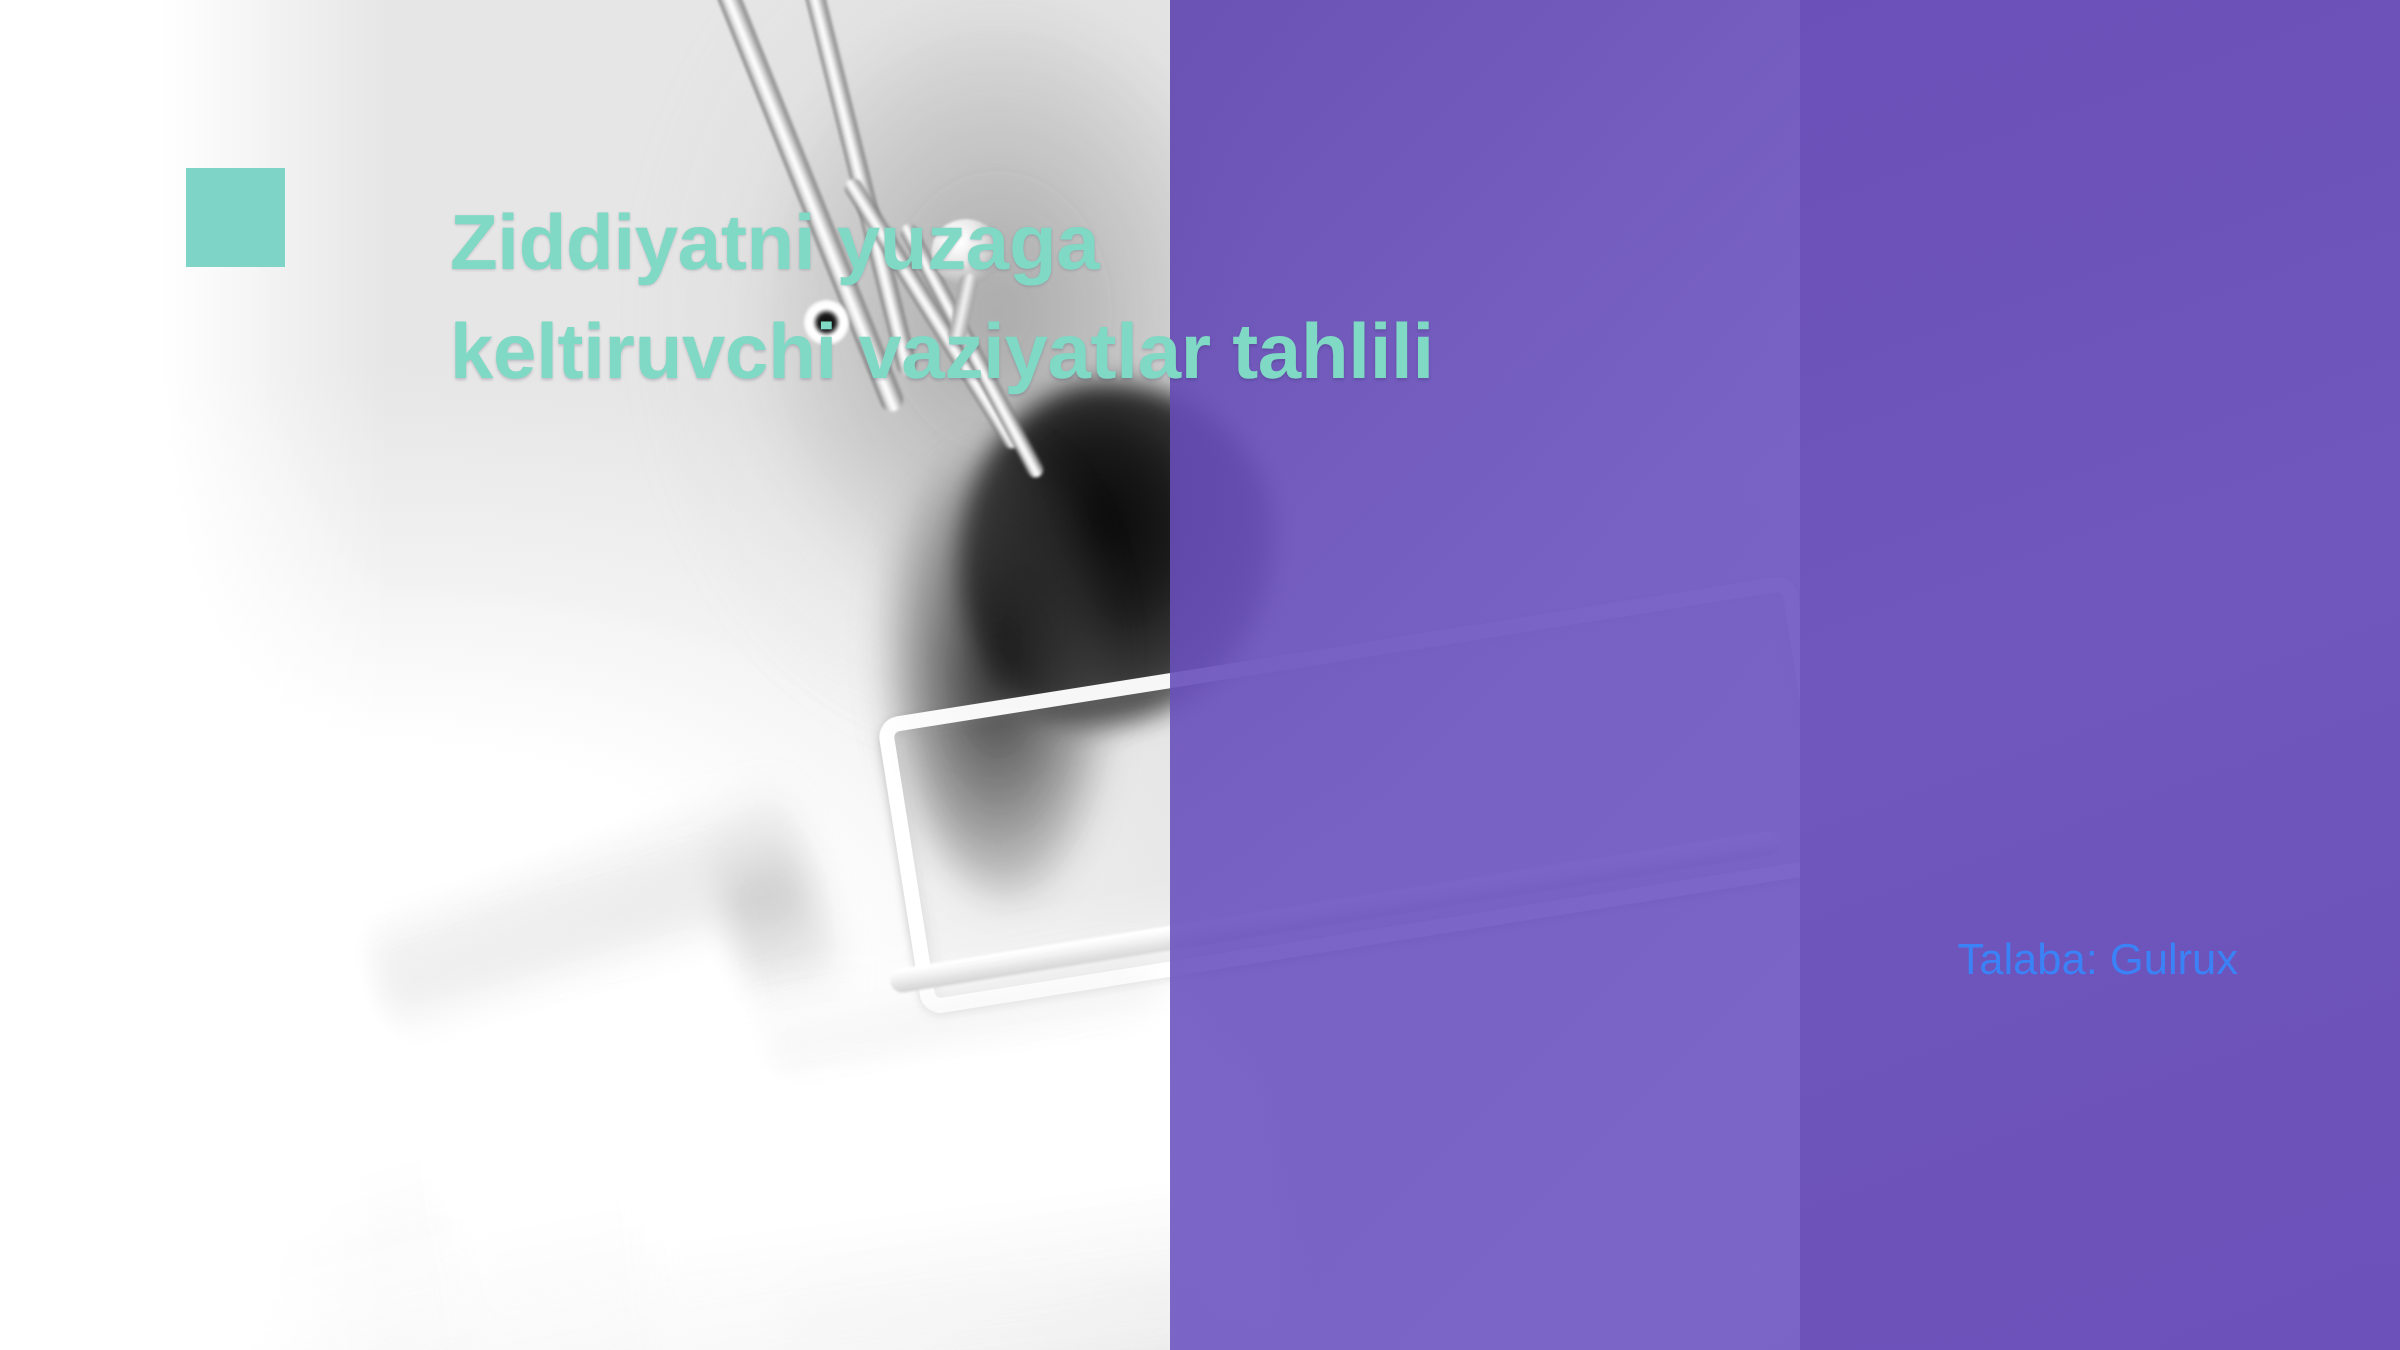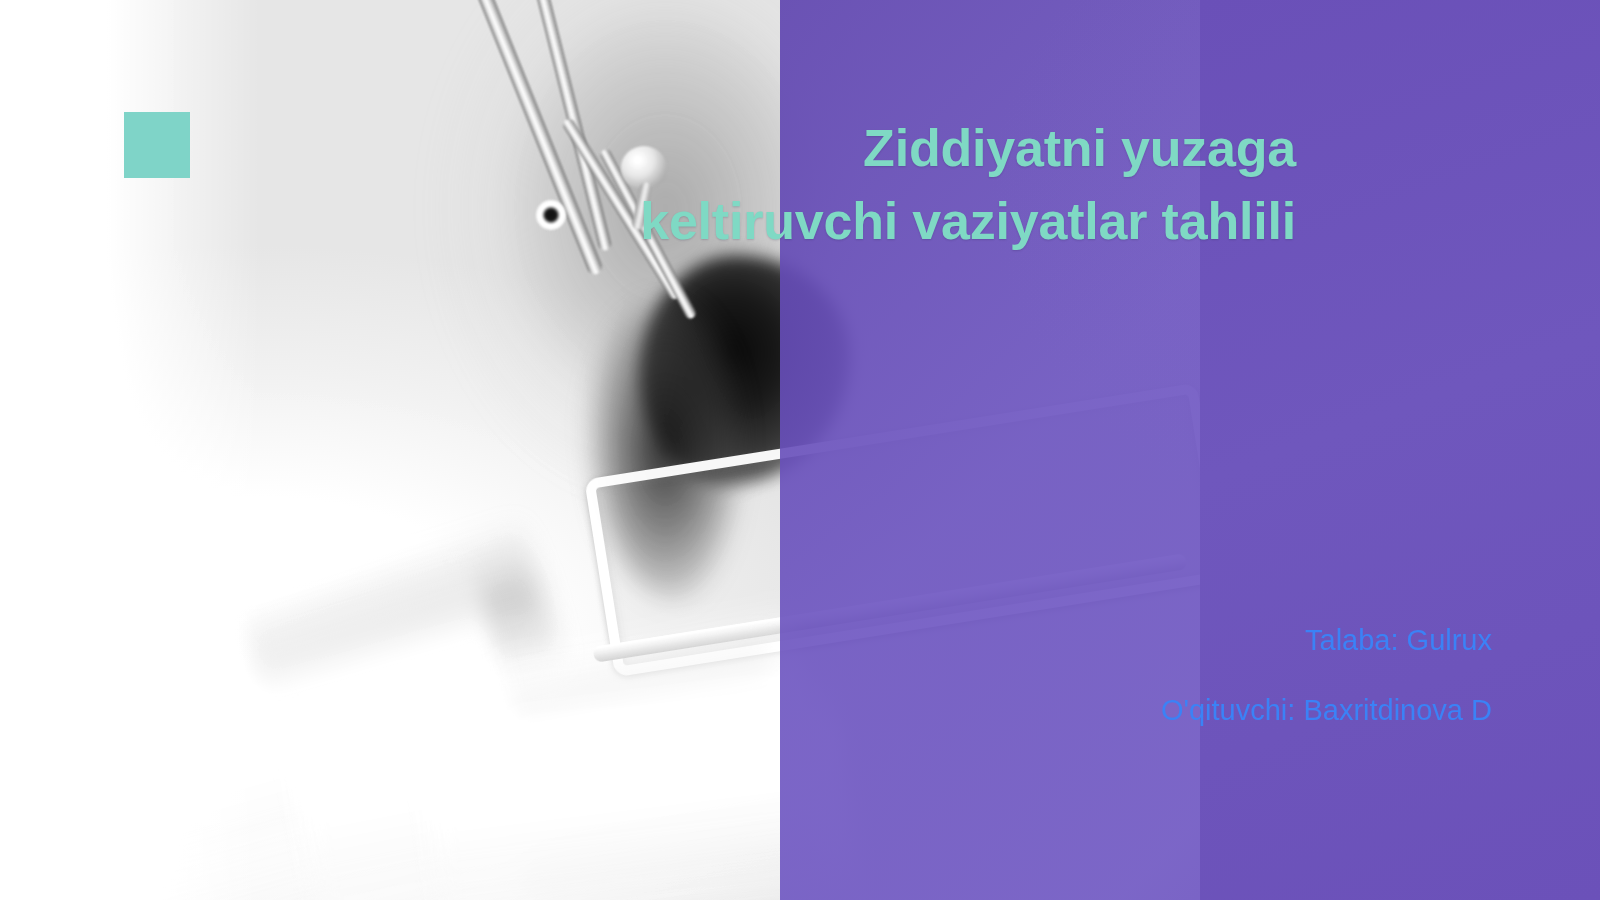--- a/index.html
+++ b/index.html
@@ -228,9 +228,9 @@
   .title-block {
     position: absolute;
     left: 300px;
-    top: 112px;
+    top: 126px;
     width: 996px;
-    text-align: right;
+    text-align: left;
     font-size: 52px;
     font-weight: bold;
     line-height: 1.40;

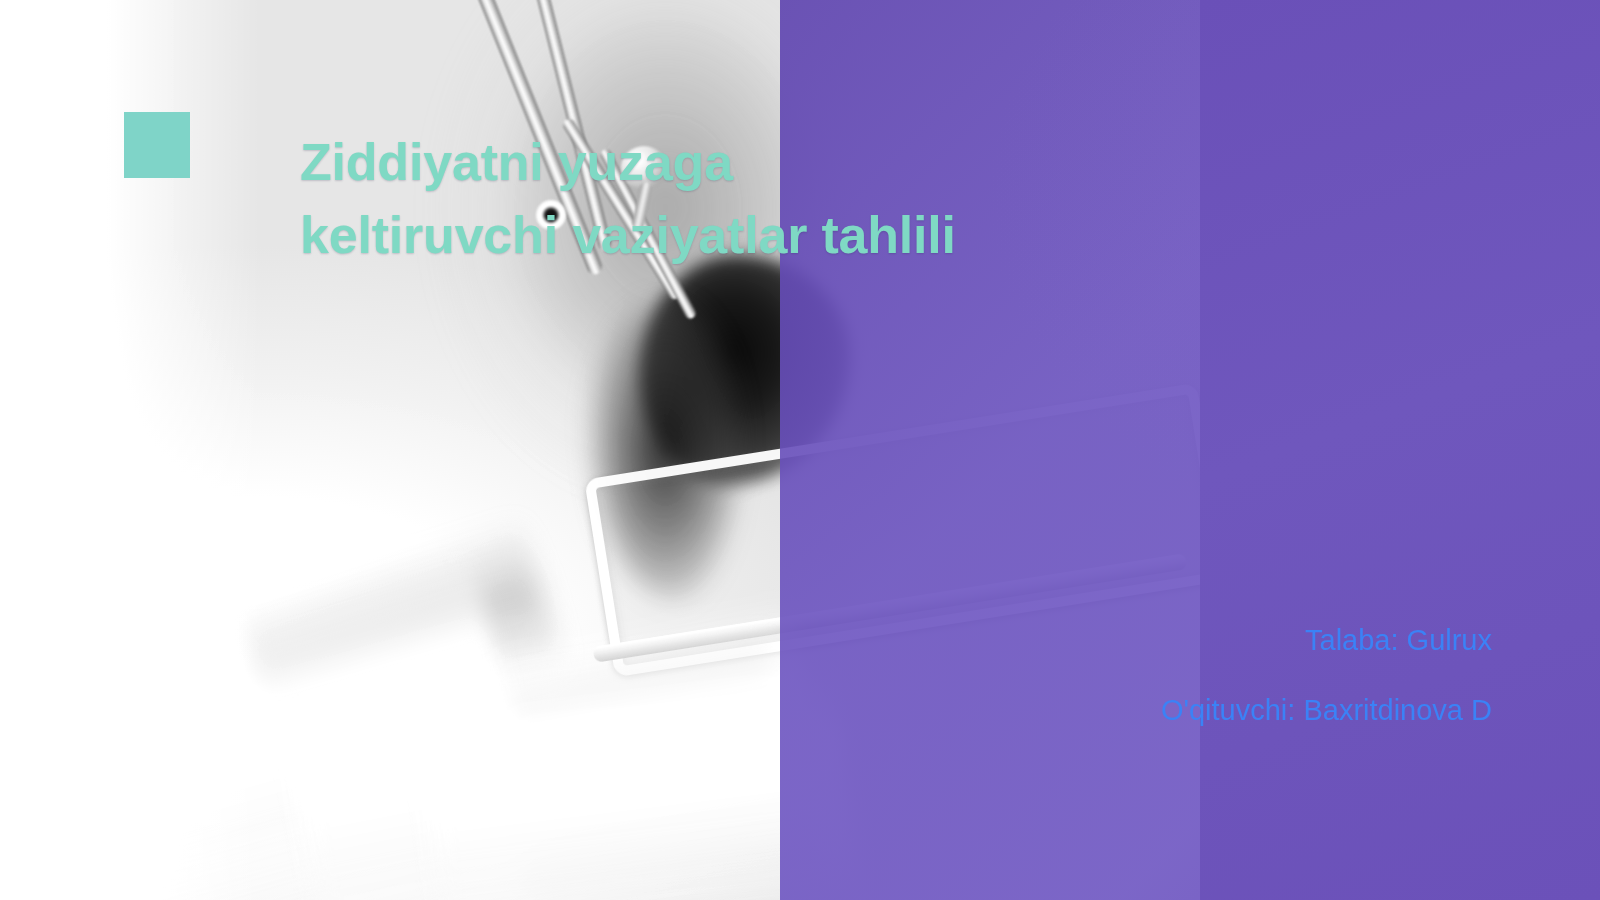--- a/index.html
+++ b/index.html
@@ -299,7 +299,6 @@
   <div class="credits">
     <span class="credit-line">Talaba: Gulrux</span>
     <div class="credit-gap"></div>
-    <span class="credit-line">O'qituvchi: Baxritdinova D</span>
   </div>
 
 </div>

